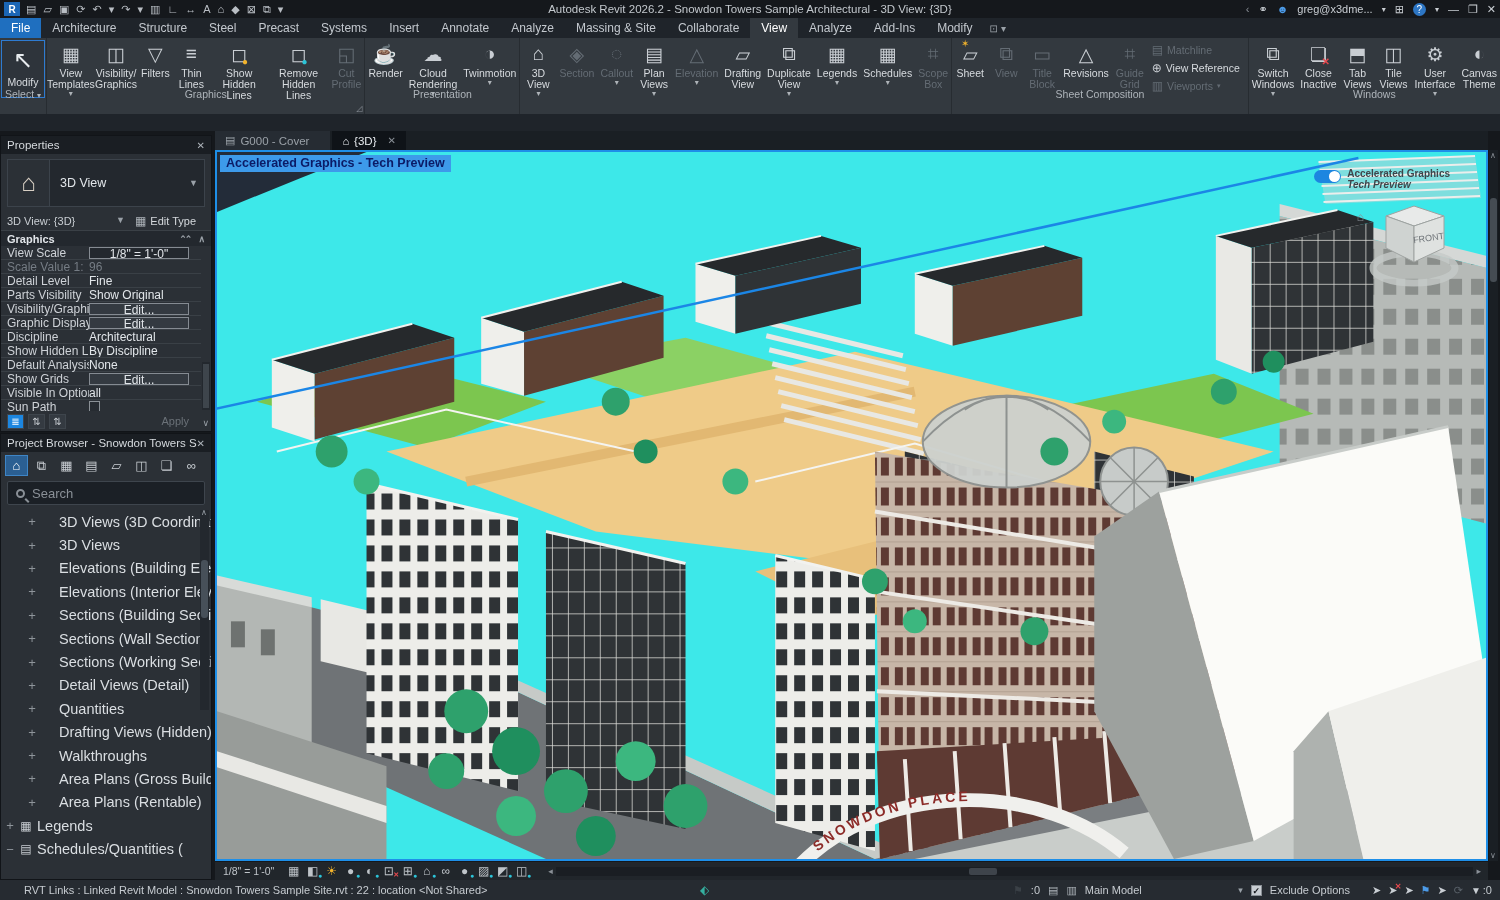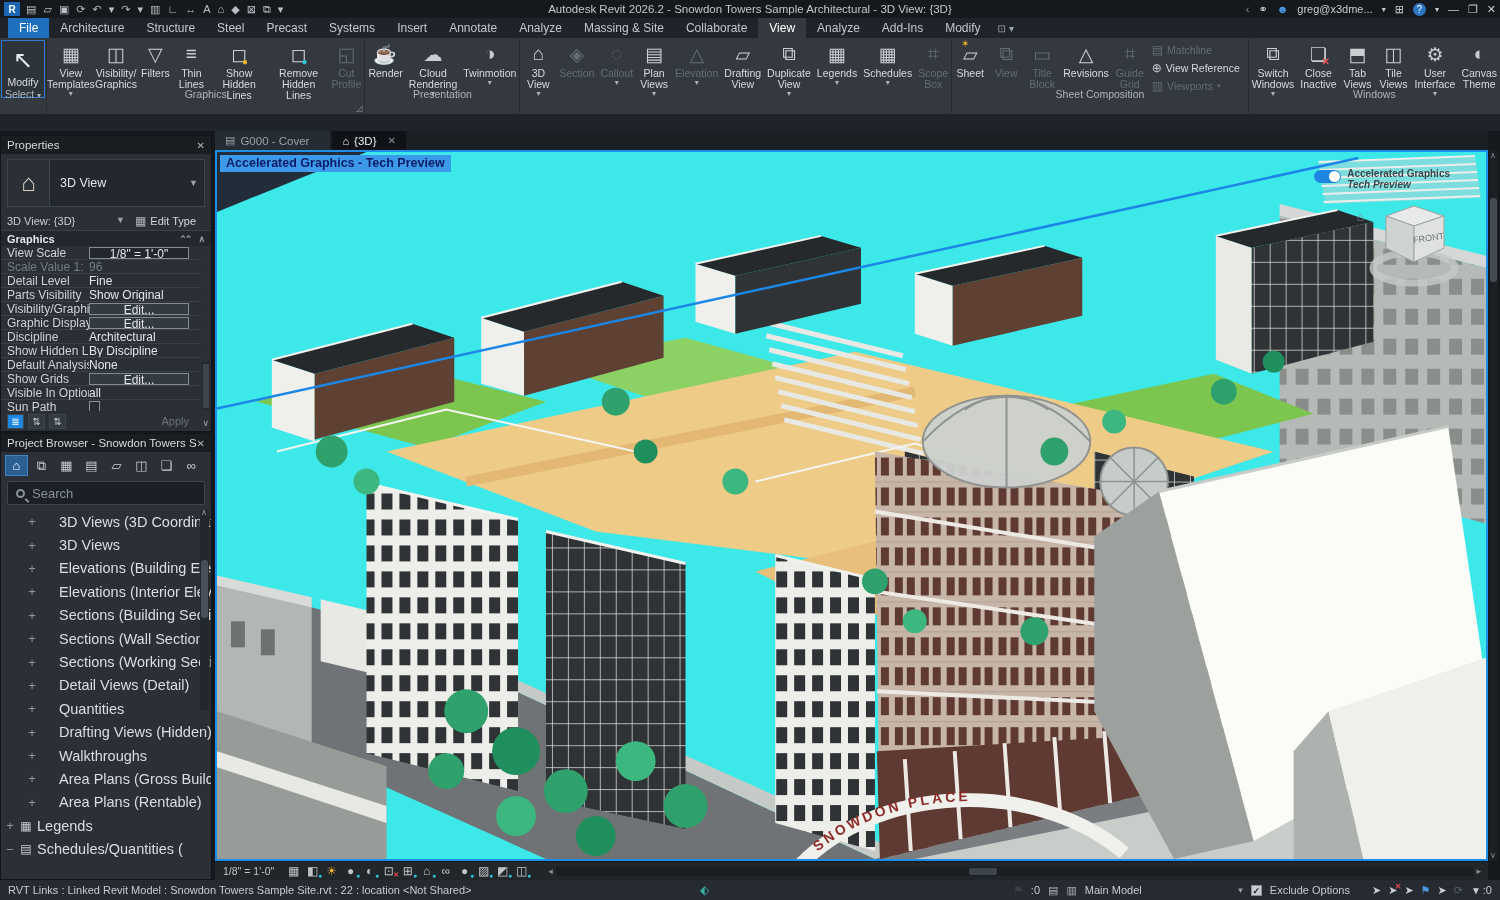--- a/index.html
+++ b/index.html
@@ -21,7 +21,7 @@
   #tabrow { position:absolute; left:0; top:18px; width:1500px; height:20px;
     background:#1F242A; display:flex; align-items:stretch; font-size:12px; }
   .tab { padding:0 11px; display:flex; align-items:center; color:#C3C8CE; }
-  .tab.k-file { background:#1F6FBF; color:#fff;margin-left:8px; }
+  .tab.k-file { background:#1F6FBF; color:#fff; }
   .tab.active { background:#33393F; color:#fff; }
   #tabrow .extra { display:flex; align-items:center; gap:3px; color:#9AA1A8; padding-left:6px; font-size:10px; }
 

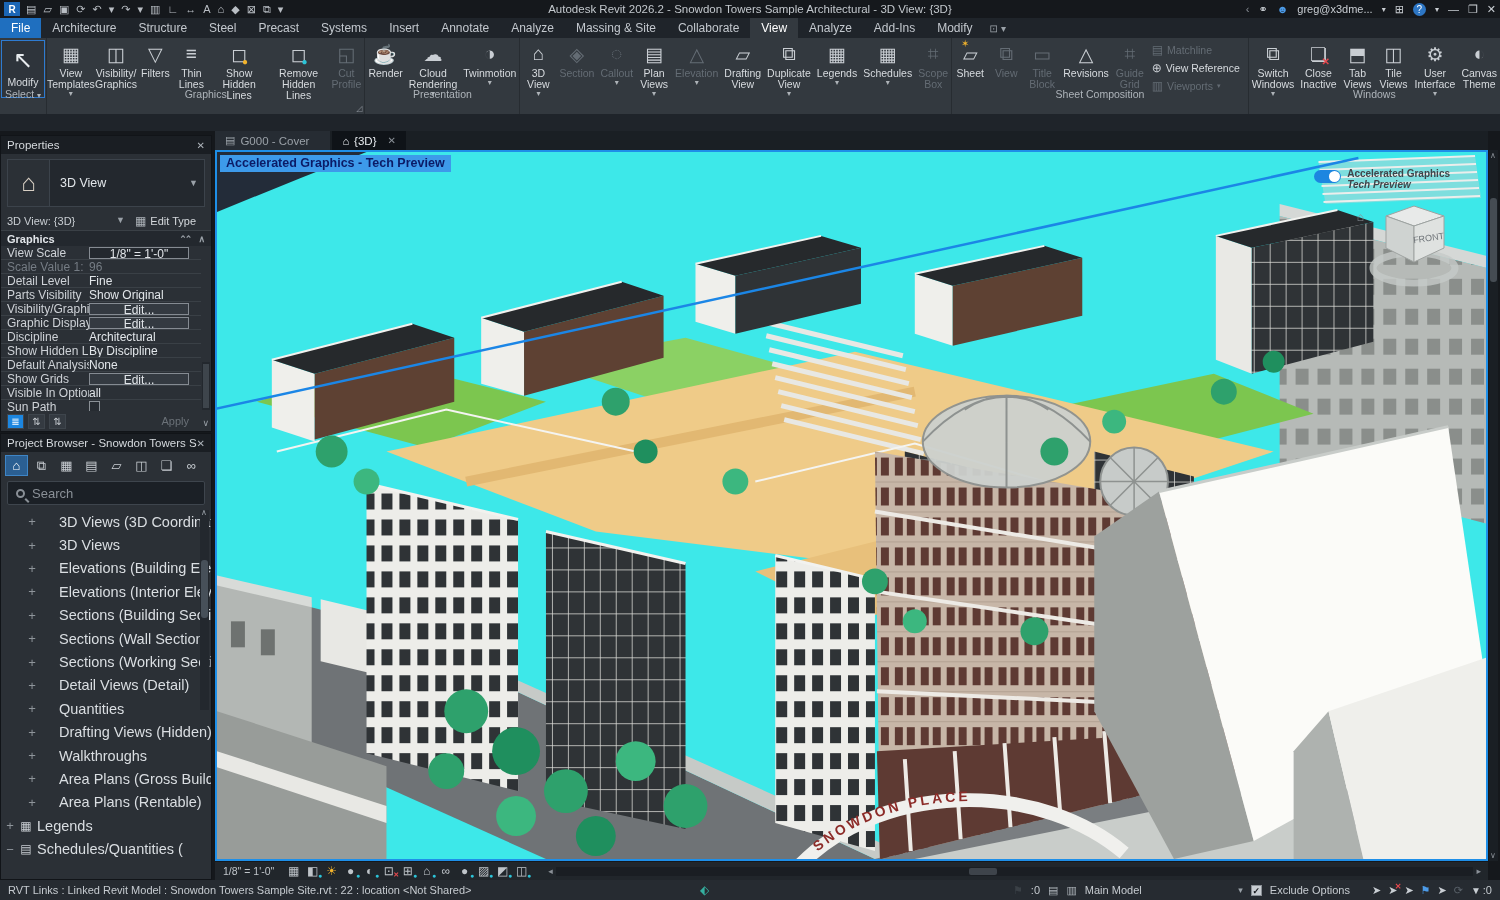--- a/index.html
+++ b/index.html
@@ -159,7 +159,7 @@
   
   #statusbar { position:absolute; left:0; top:880px; width:1500px; height:20px;
     background:#262B31; display:flex; align-items:center; font-size:11px; color:#C6CBD0; }
-  #statusbar .ltext { padding-left:8px; white-space:nowrap; }
+  #statusbar .ltext { padding-left:24px; white-space:nowrap; }
   #stcenter { position:absolute; left:700px; font-size:12px; color:#35B0A0; }
   #stright { position:absolute; right:8px; display:flex; align-items:center; gap:8px; }
   #stright .ico { font-size:11px; color:#AEB4BA; }

